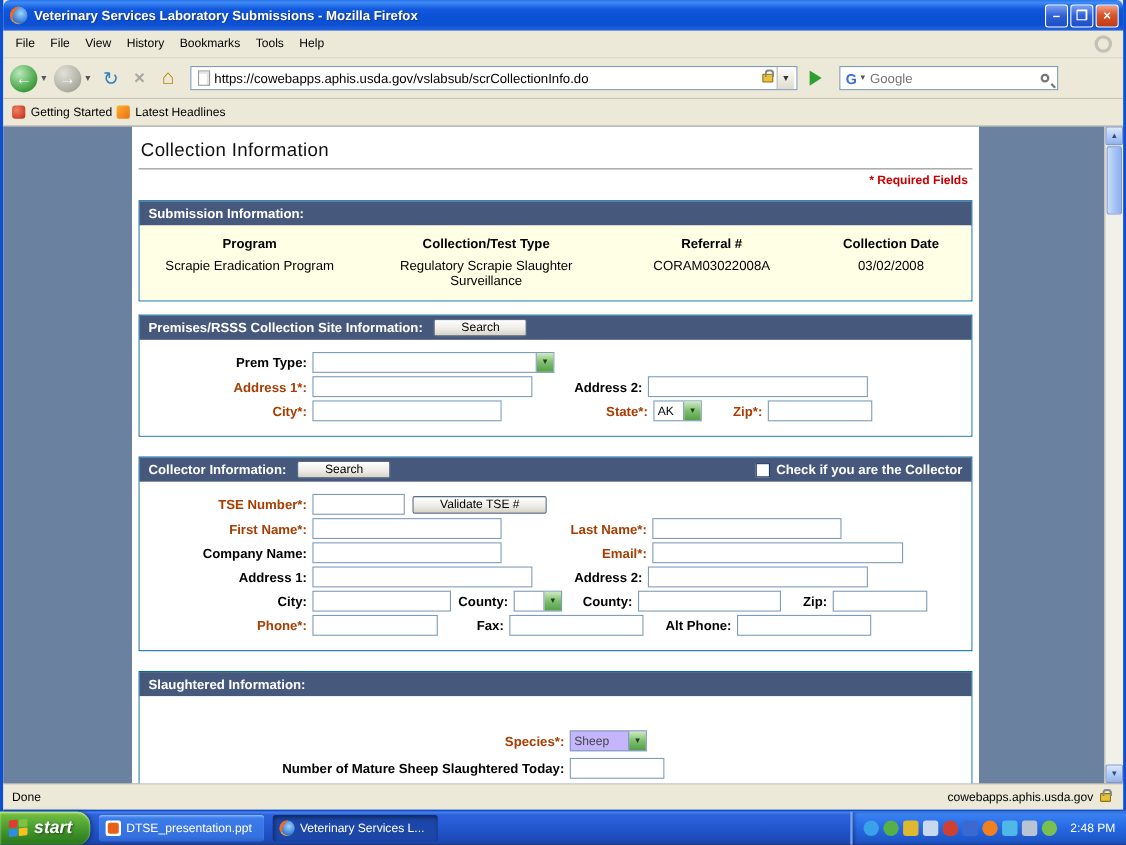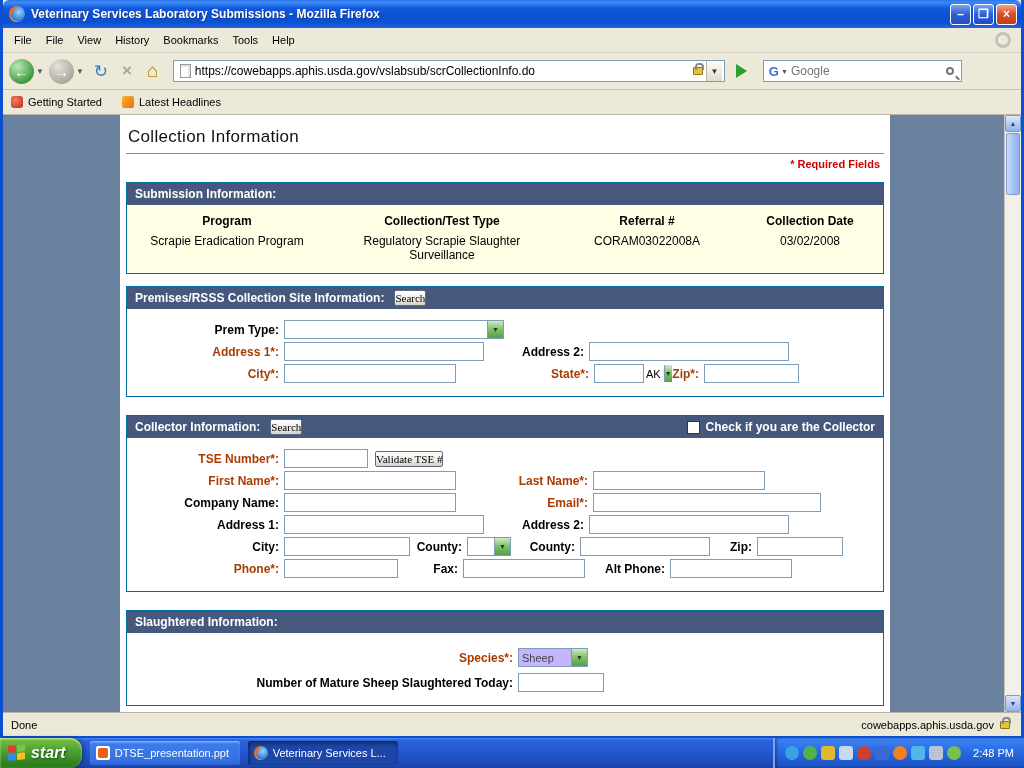--- a/index.html
+++ b/index.html
@@ -60,7 +60,7 @@
 
   
   .bookmarksbar { height:25px; flex:0 0 25px; display:flex; align-items:center; background:#ECE9D8;
-                  border-bottom:1px solid #B8B4A8; padding:0 8px; gap:20px; }
+                  border-bottom:1px solid #B8B4A8; padding:0 8px; gap:4px; }
   .bm { display:flex; align-items:center; gap:5px; }
   .bm-icon1 { width:12px; height:12px; border-radius:3px; background:radial-gradient(circle at 35% 35%, #F08060, #C02818); }
   .bm-icon2 { width:12px; height:12px; border-radius:2px; background:linear-gradient(135deg,#FFB030,#E87010); }

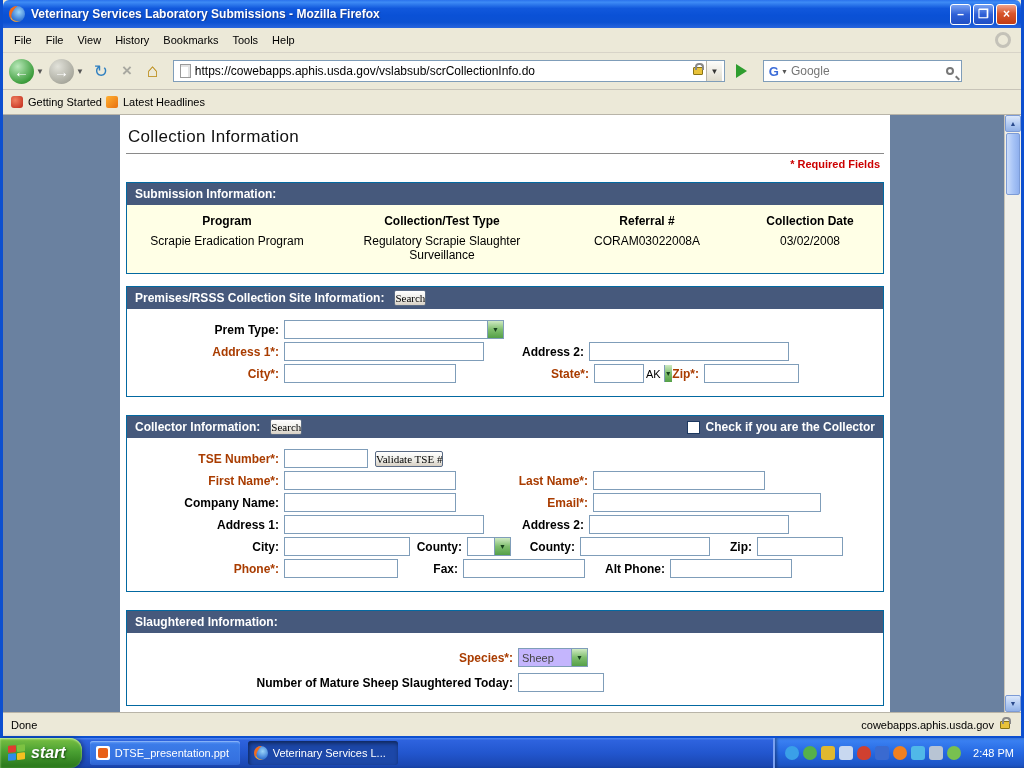--- a/index.html
+++ b/index.html
@@ -77,7 +77,7 @@
   .section { border:1px solid #0369a1; margin-top:12px; }
   .sec-head { height:22px; background:#46597C; color:#fff; font-weight:bold; font-size:12px;
               display:flex; align-items:center; padding:0 8px; gap:10px; }
-  .xp-btn { font-family:Liberation Serif, serif; font-size:11px; color:#000; padding:1px 0;
+  .xp-btn { font-family:Liberation Sans, sans-serif; font-size:11px; color:#000; padding:1px 24px;
             background:linear-gradient(180deg,#FFFFFF,#ECEBE5 60%,#D8D0C4); border:1px solid #5A6B85; border-radius:2px; }
   .sec-body { background:#fff; padding:8px 0 10px 0; }
   .row { display:flex; align-items:center; margin:3px 0; }

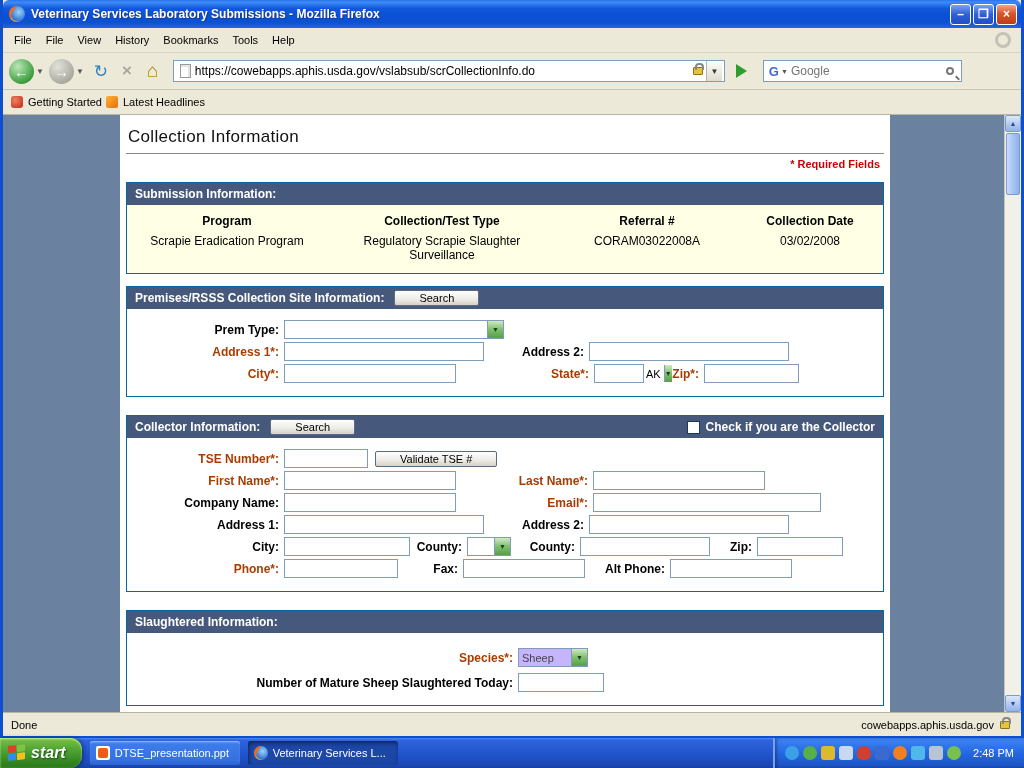--- a/index.html
+++ b/index.html
@@ -250,7 +250,7 @@
               <span class="lbl req w152">City*:</span>
               <input class="tin" style="width: 172px;">
               <span class="lbl req" style="flex:0 0 133px;">State*:</span>
-              <span class="xp-combo" style="width:44px;padding-left:48px;">
+              <span class="xp-combo" style="width:44px;">
                 <span class="combo-text">AK</span>
                 <span class="combo-btn">▼</span>
               </span>

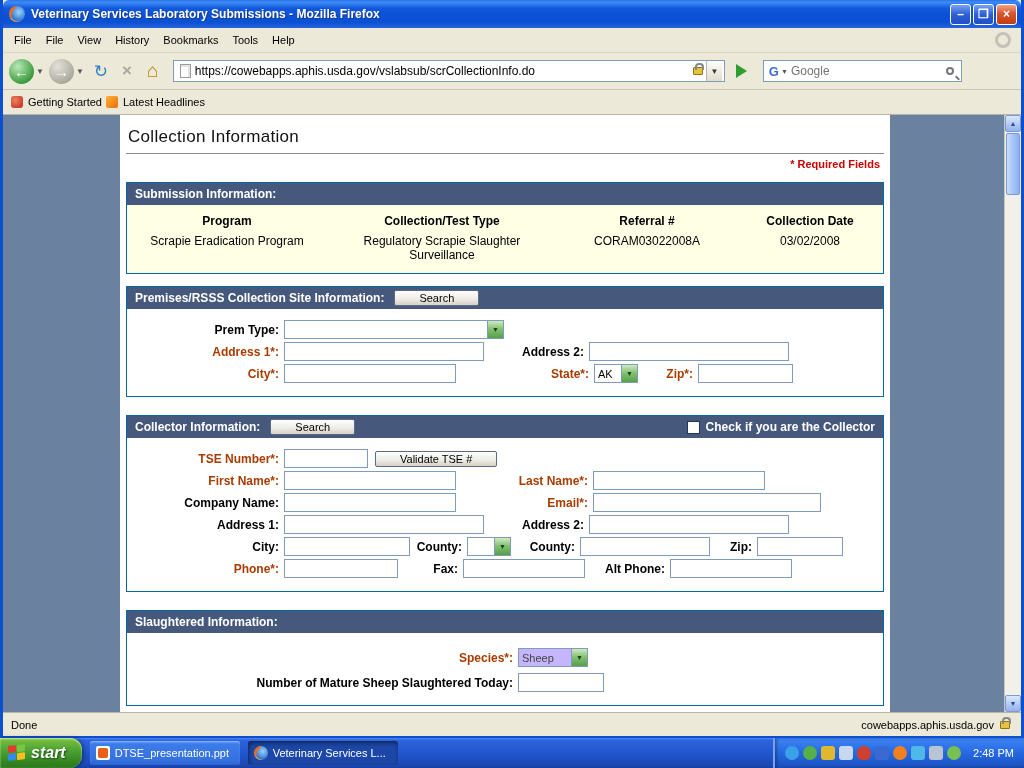--- a/index.html
+++ b/index.html
@@ -321,7 +321,7 @@
           <div class="sec-head">
             <span>Slaughtered Information:</span>
           </div>
-          <div class="sec-body" style="padding-top:12px;">
+          <div class="sec-body" style="padding-top:28px;">
             <div class="row">
               <span class="lbl req w386">Species*:</span>
               <span class="xp-combo disabled" style="width:70px;">

